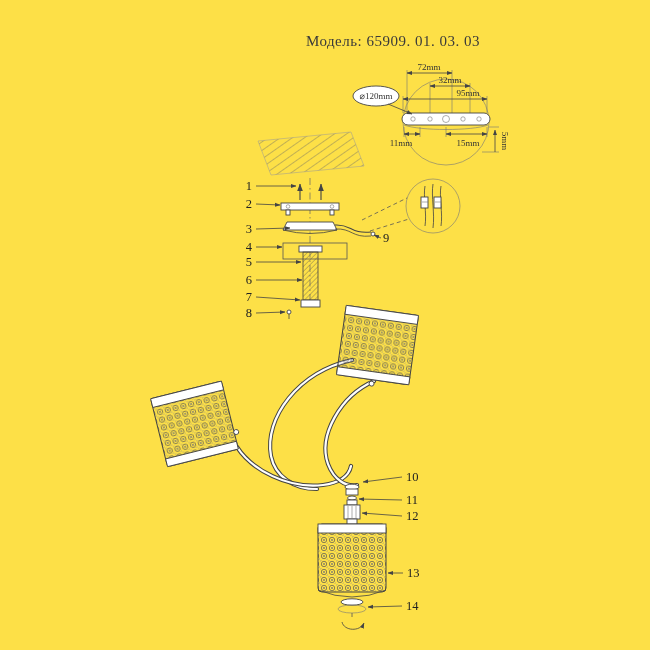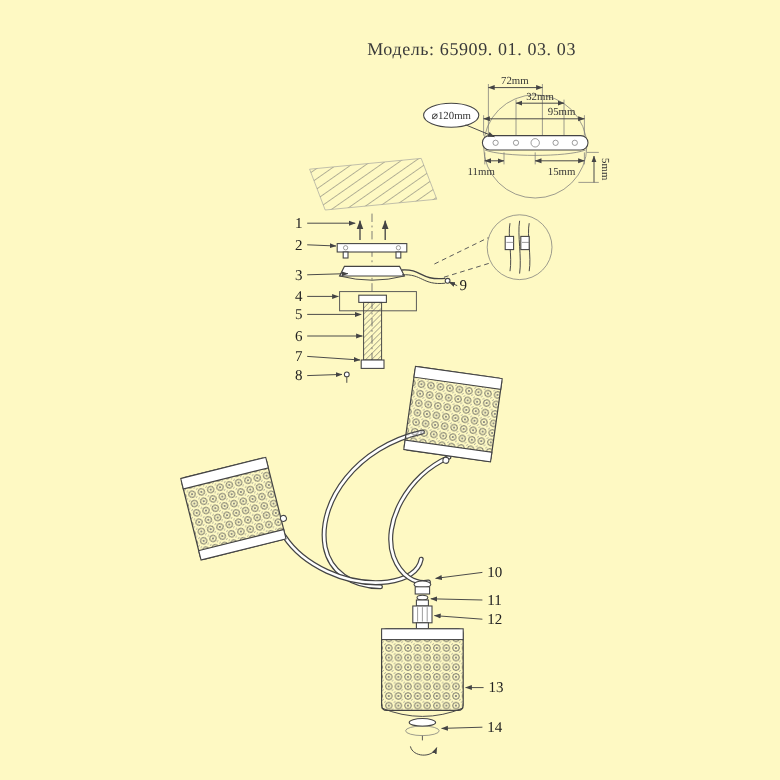--- a/index.html
+++ b/index.html
@@ -3,7 +3,7 @@
 <meta charset="utf-8">
 <style>
   html,body{margin:0;padding:0;background:#fff;}
-  .canvas{width:650px;height:650px;position:relative;background:#fef9c3;overflow:hidden;}
+  .canvas{width:650px;height:650px;position:relative;background:#fde047;overflow:hidden;}
   svg{display:block;}
   text{font-family:"Liberation Serif","DejaVu Serif",serif;fill:#333;}
   .title{font-size:15px;fill:#3a3a3a;letter-spacing:0.5px;}

